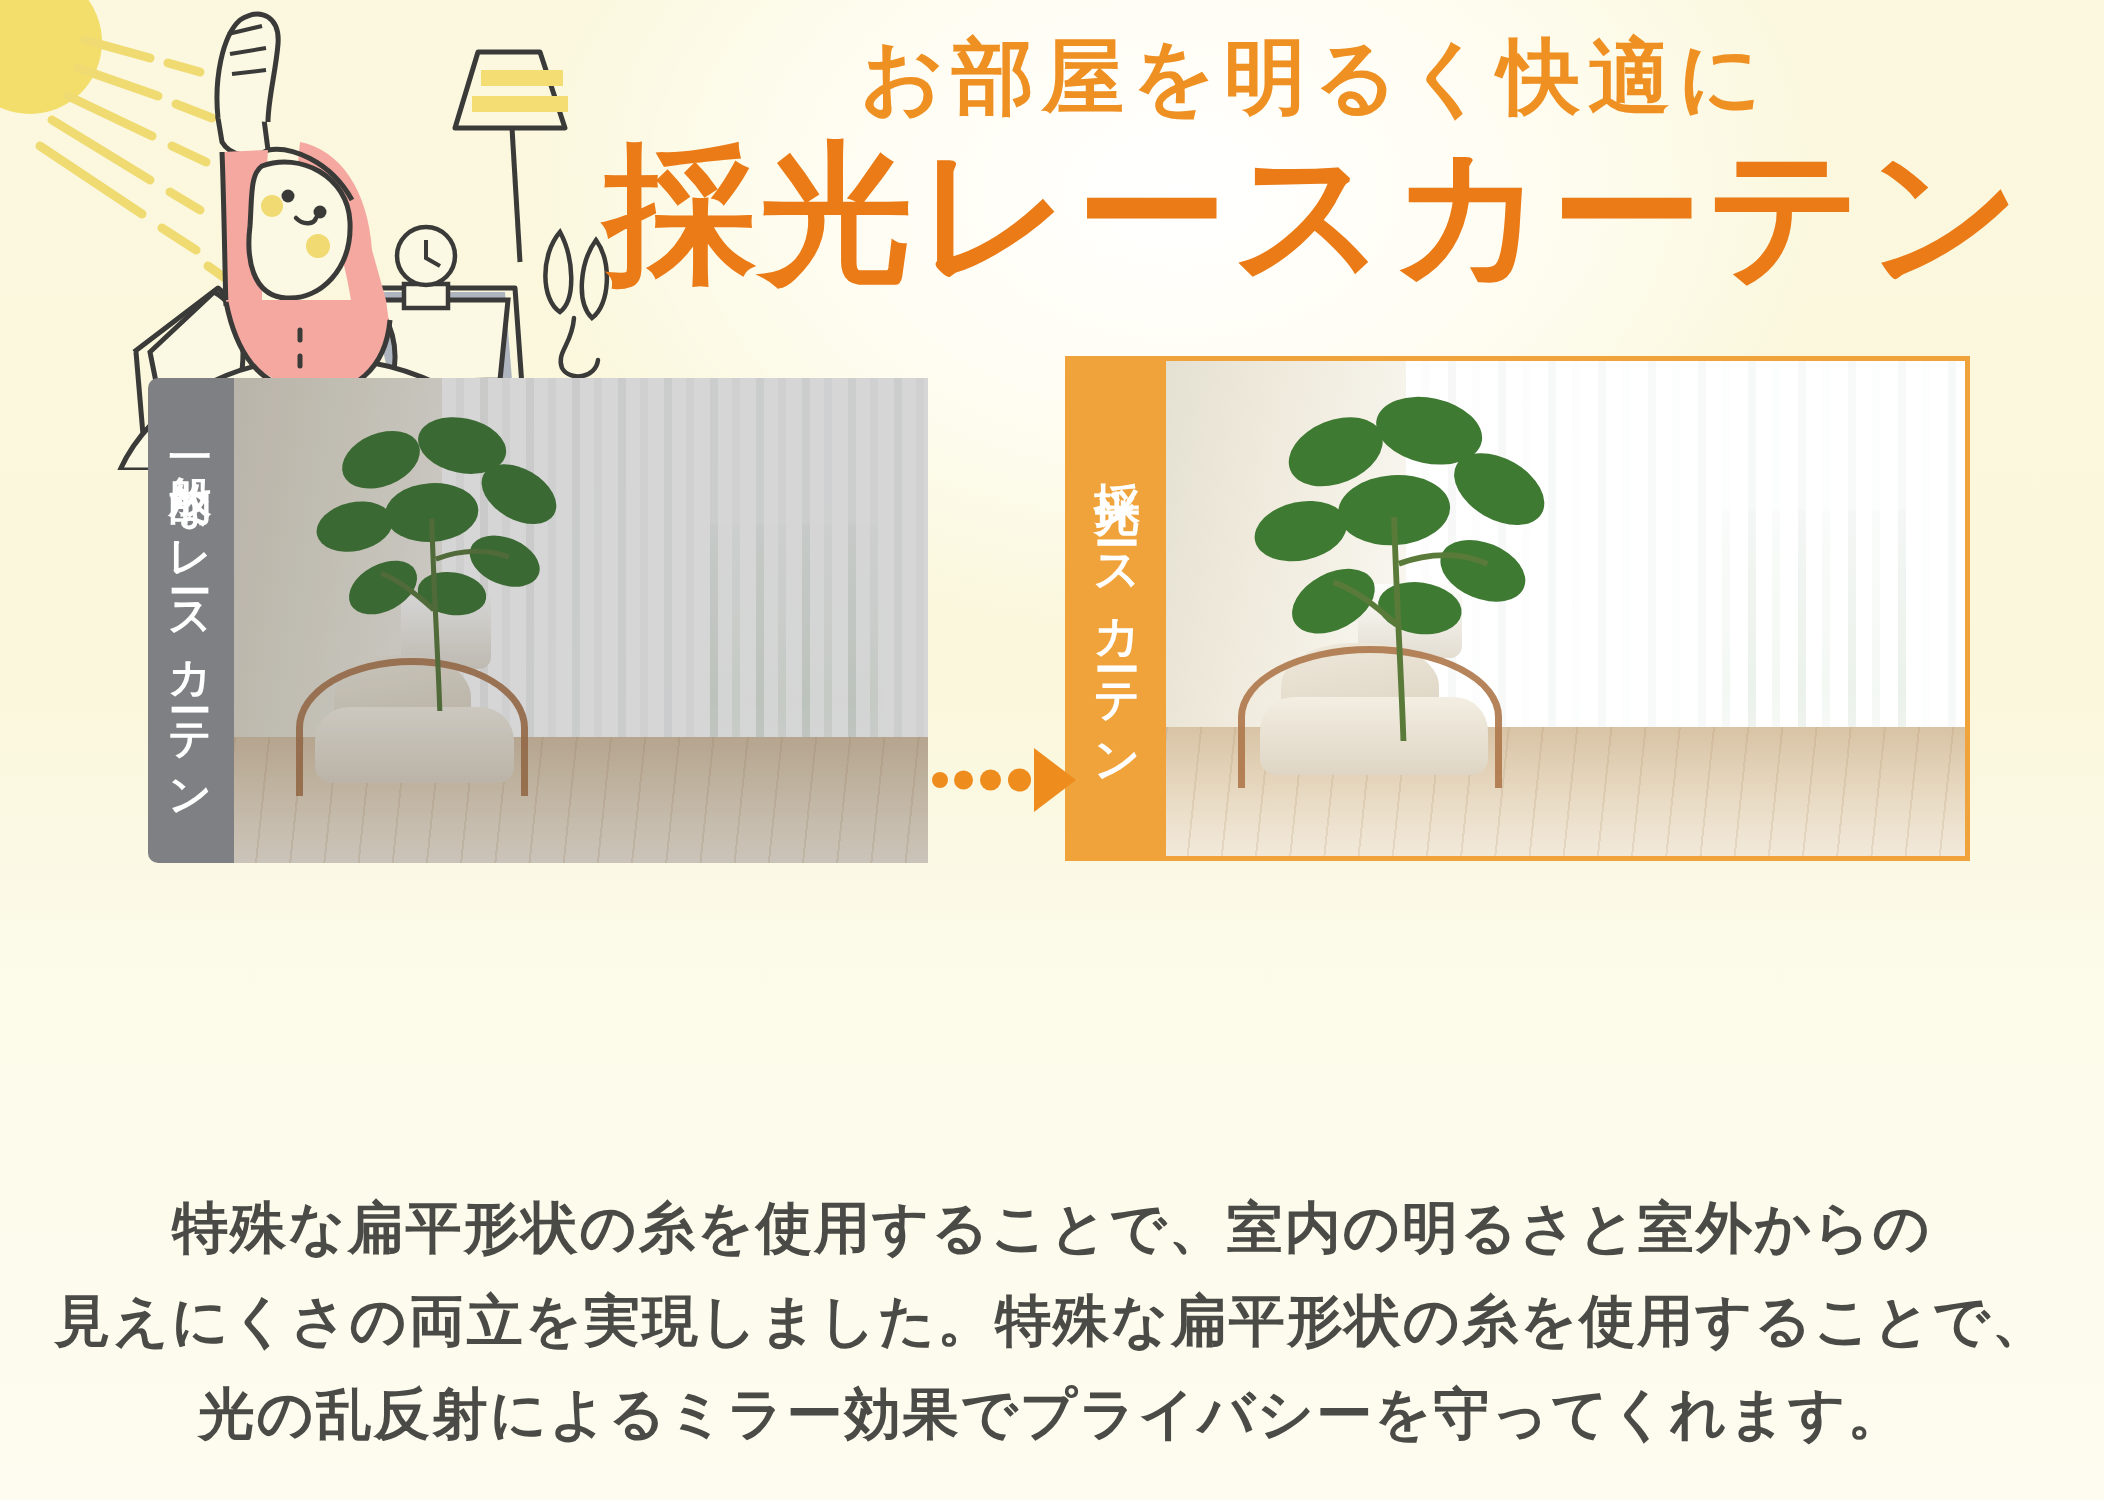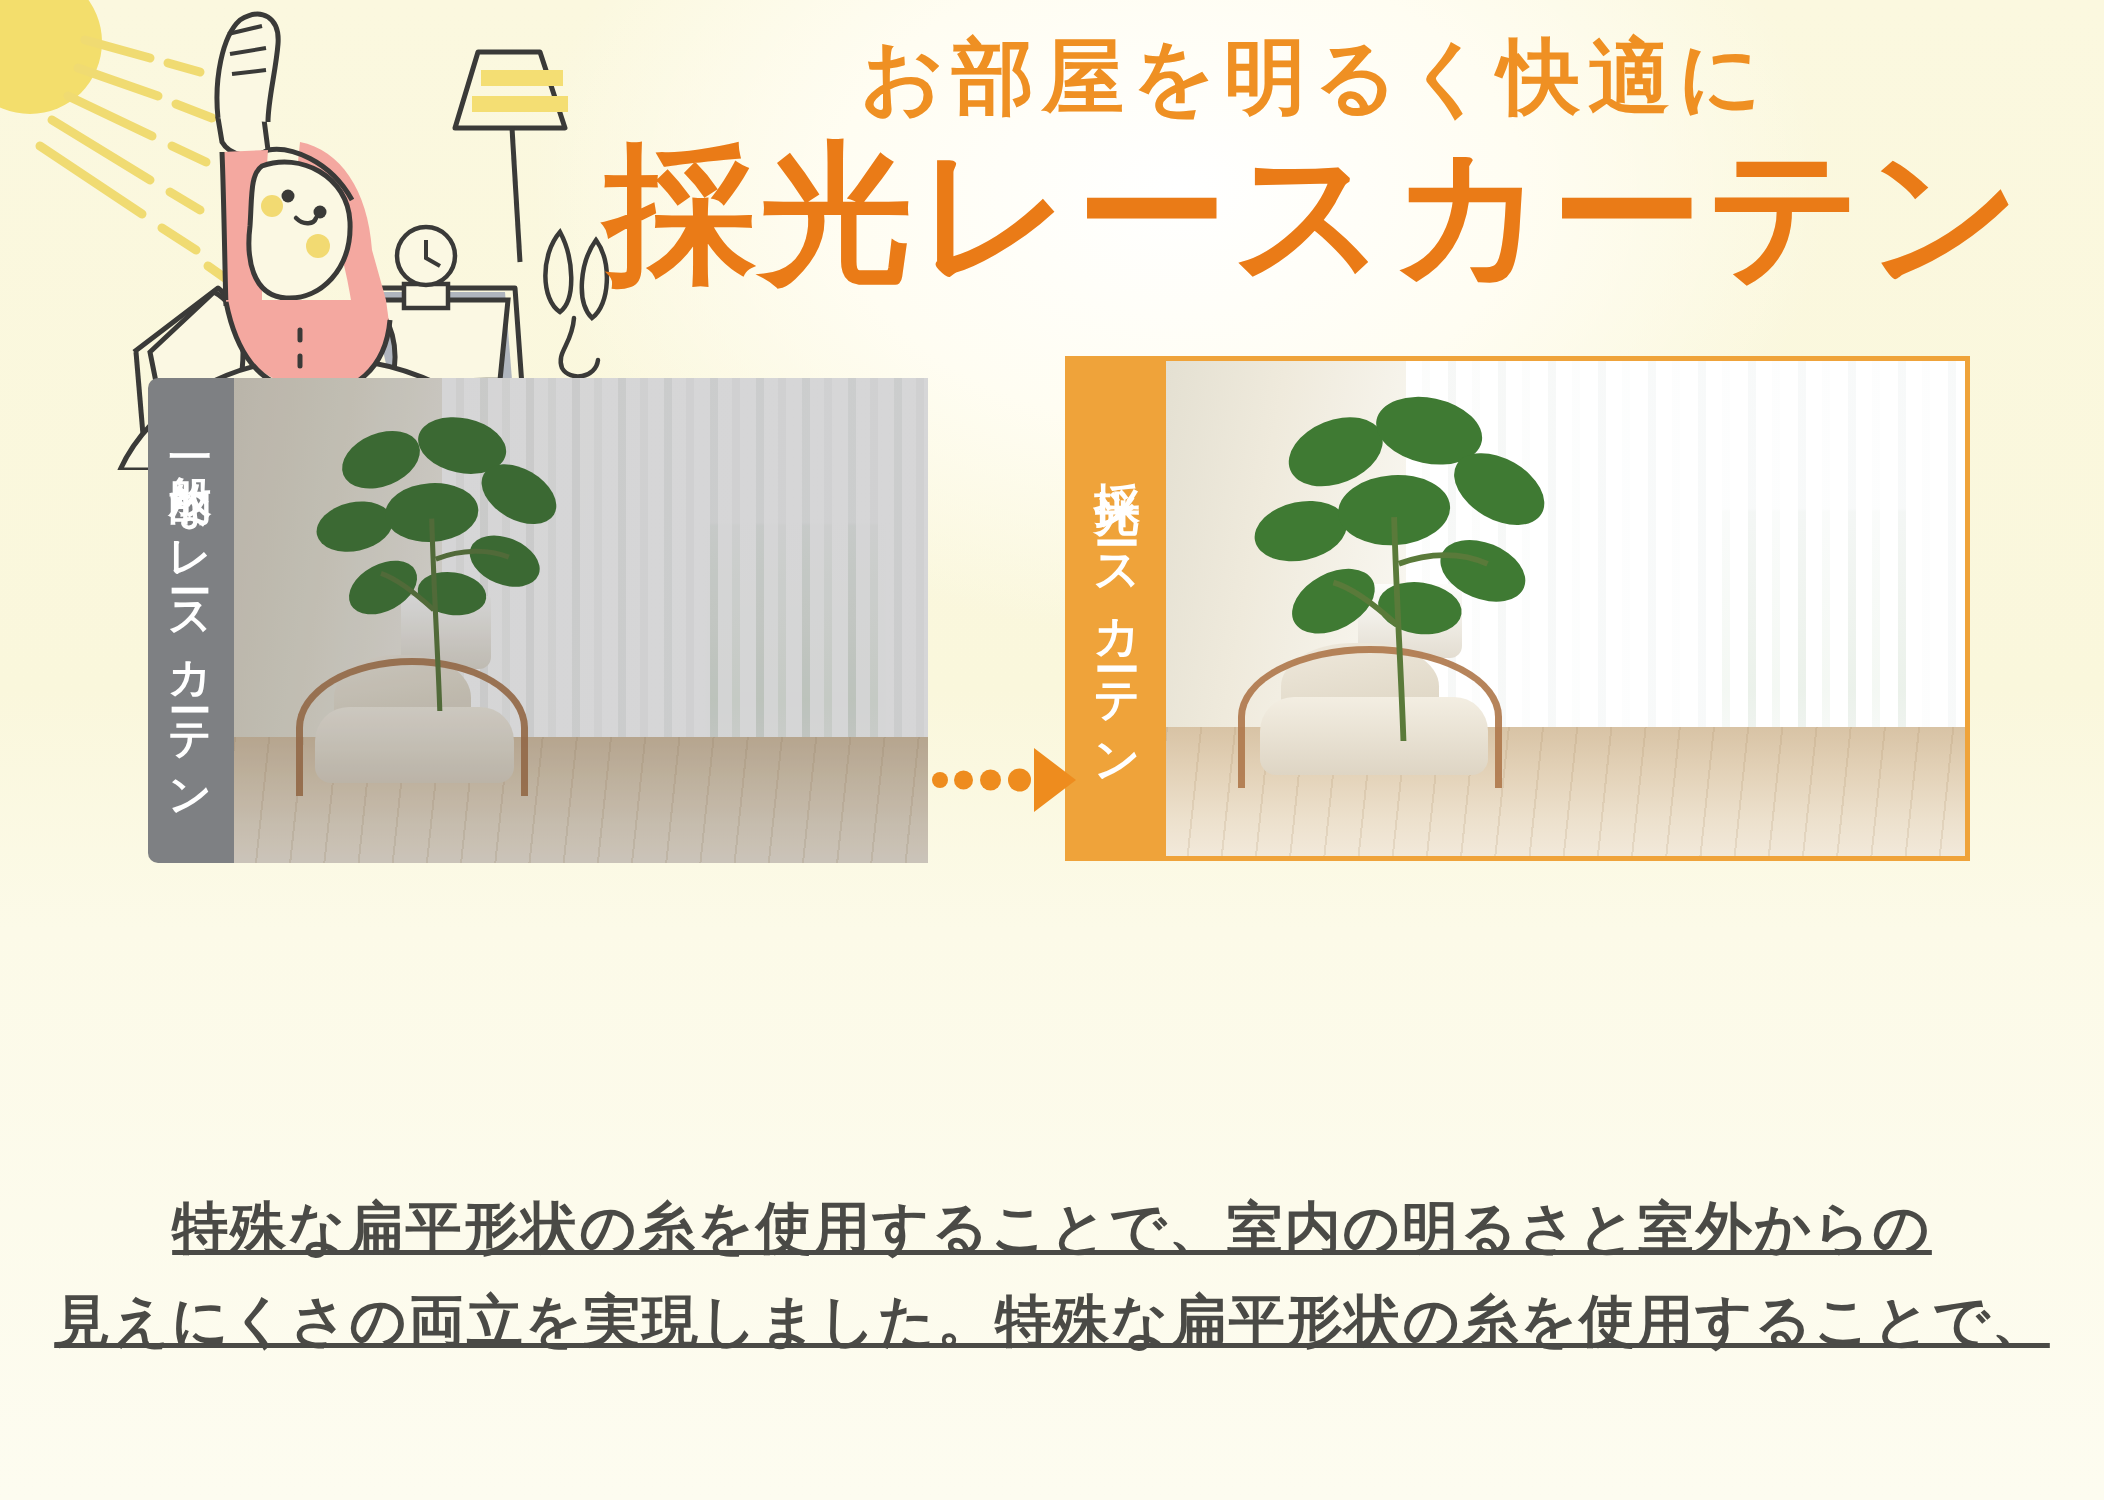--- a/index.html
+++ b/index.html
@@ -159,7 +159,6 @@
   .desc p{
     margin:0 0 18px 0;font-size:56px;line-height:1.34;letter-spacing:2px;
     white-space:nowrap;
-    text-decoration:underline;
   }
 </style>
 </head>

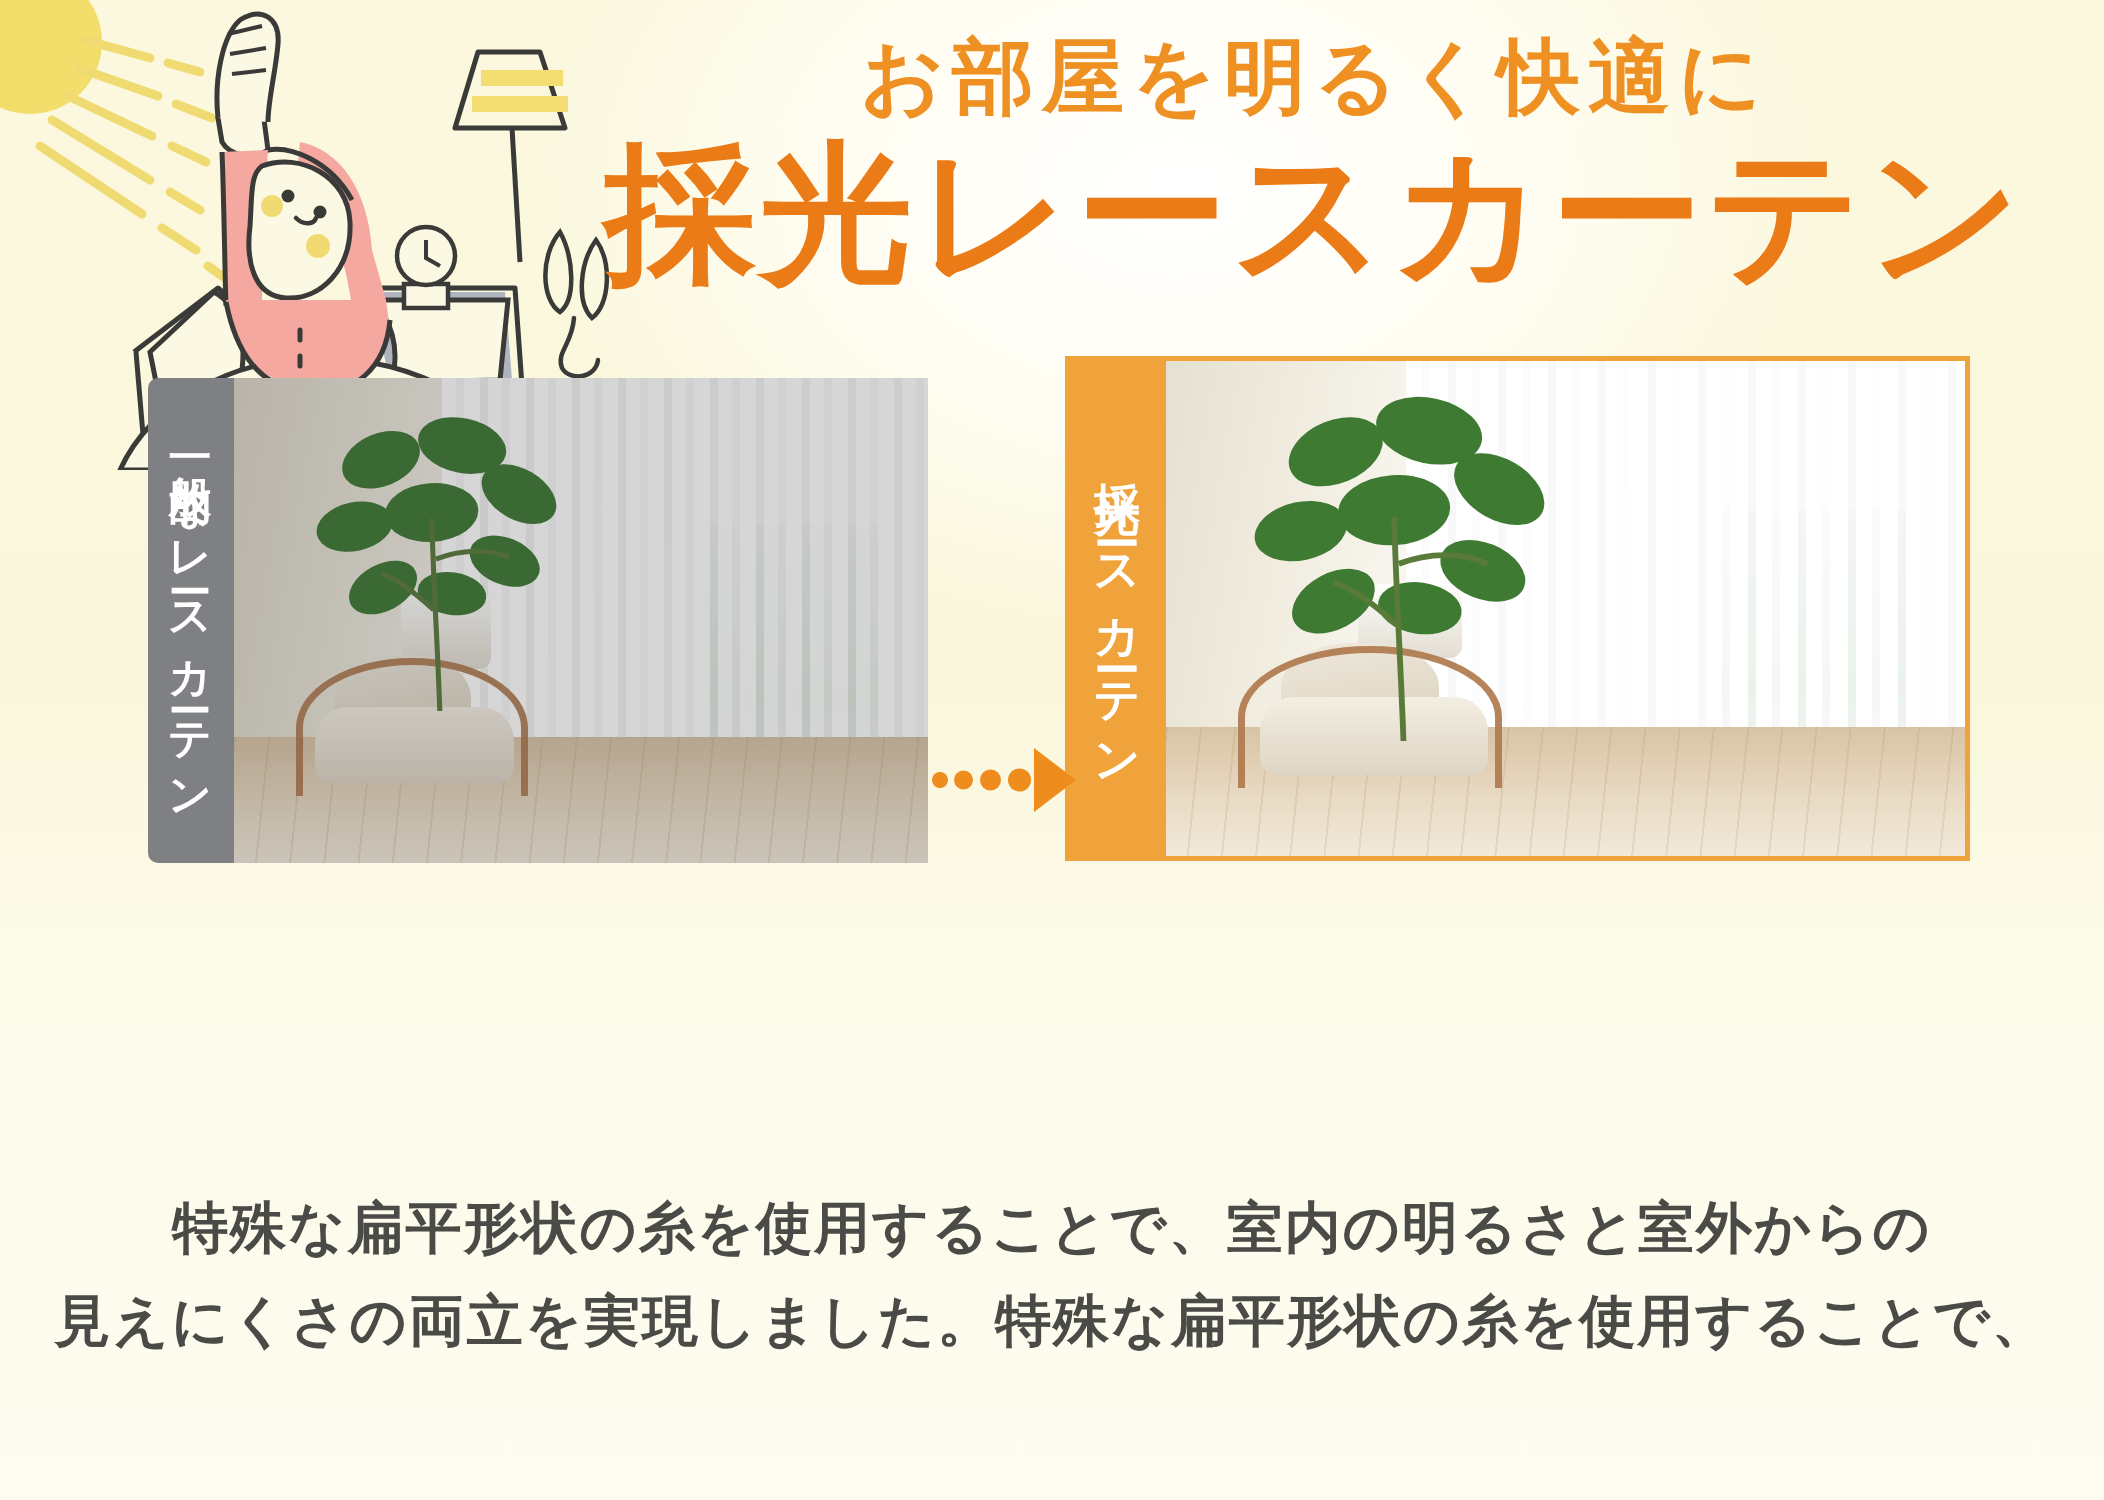--- a/index.html
+++ b/index.html
@@ -335,6 +335,7 @@
   <div class="desc">
     <p>特殊な扁平形状の糸を使用することで、室内の明るさと室外からの</p>
     <p>見えにくさの両立を実現しました。特殊な扁平形状の糸を使用することで、</p>
+    <p>光の乱反射によるミラー効果でプライバシーを守ってくれます。</p>
   </div>
 
 </div>

